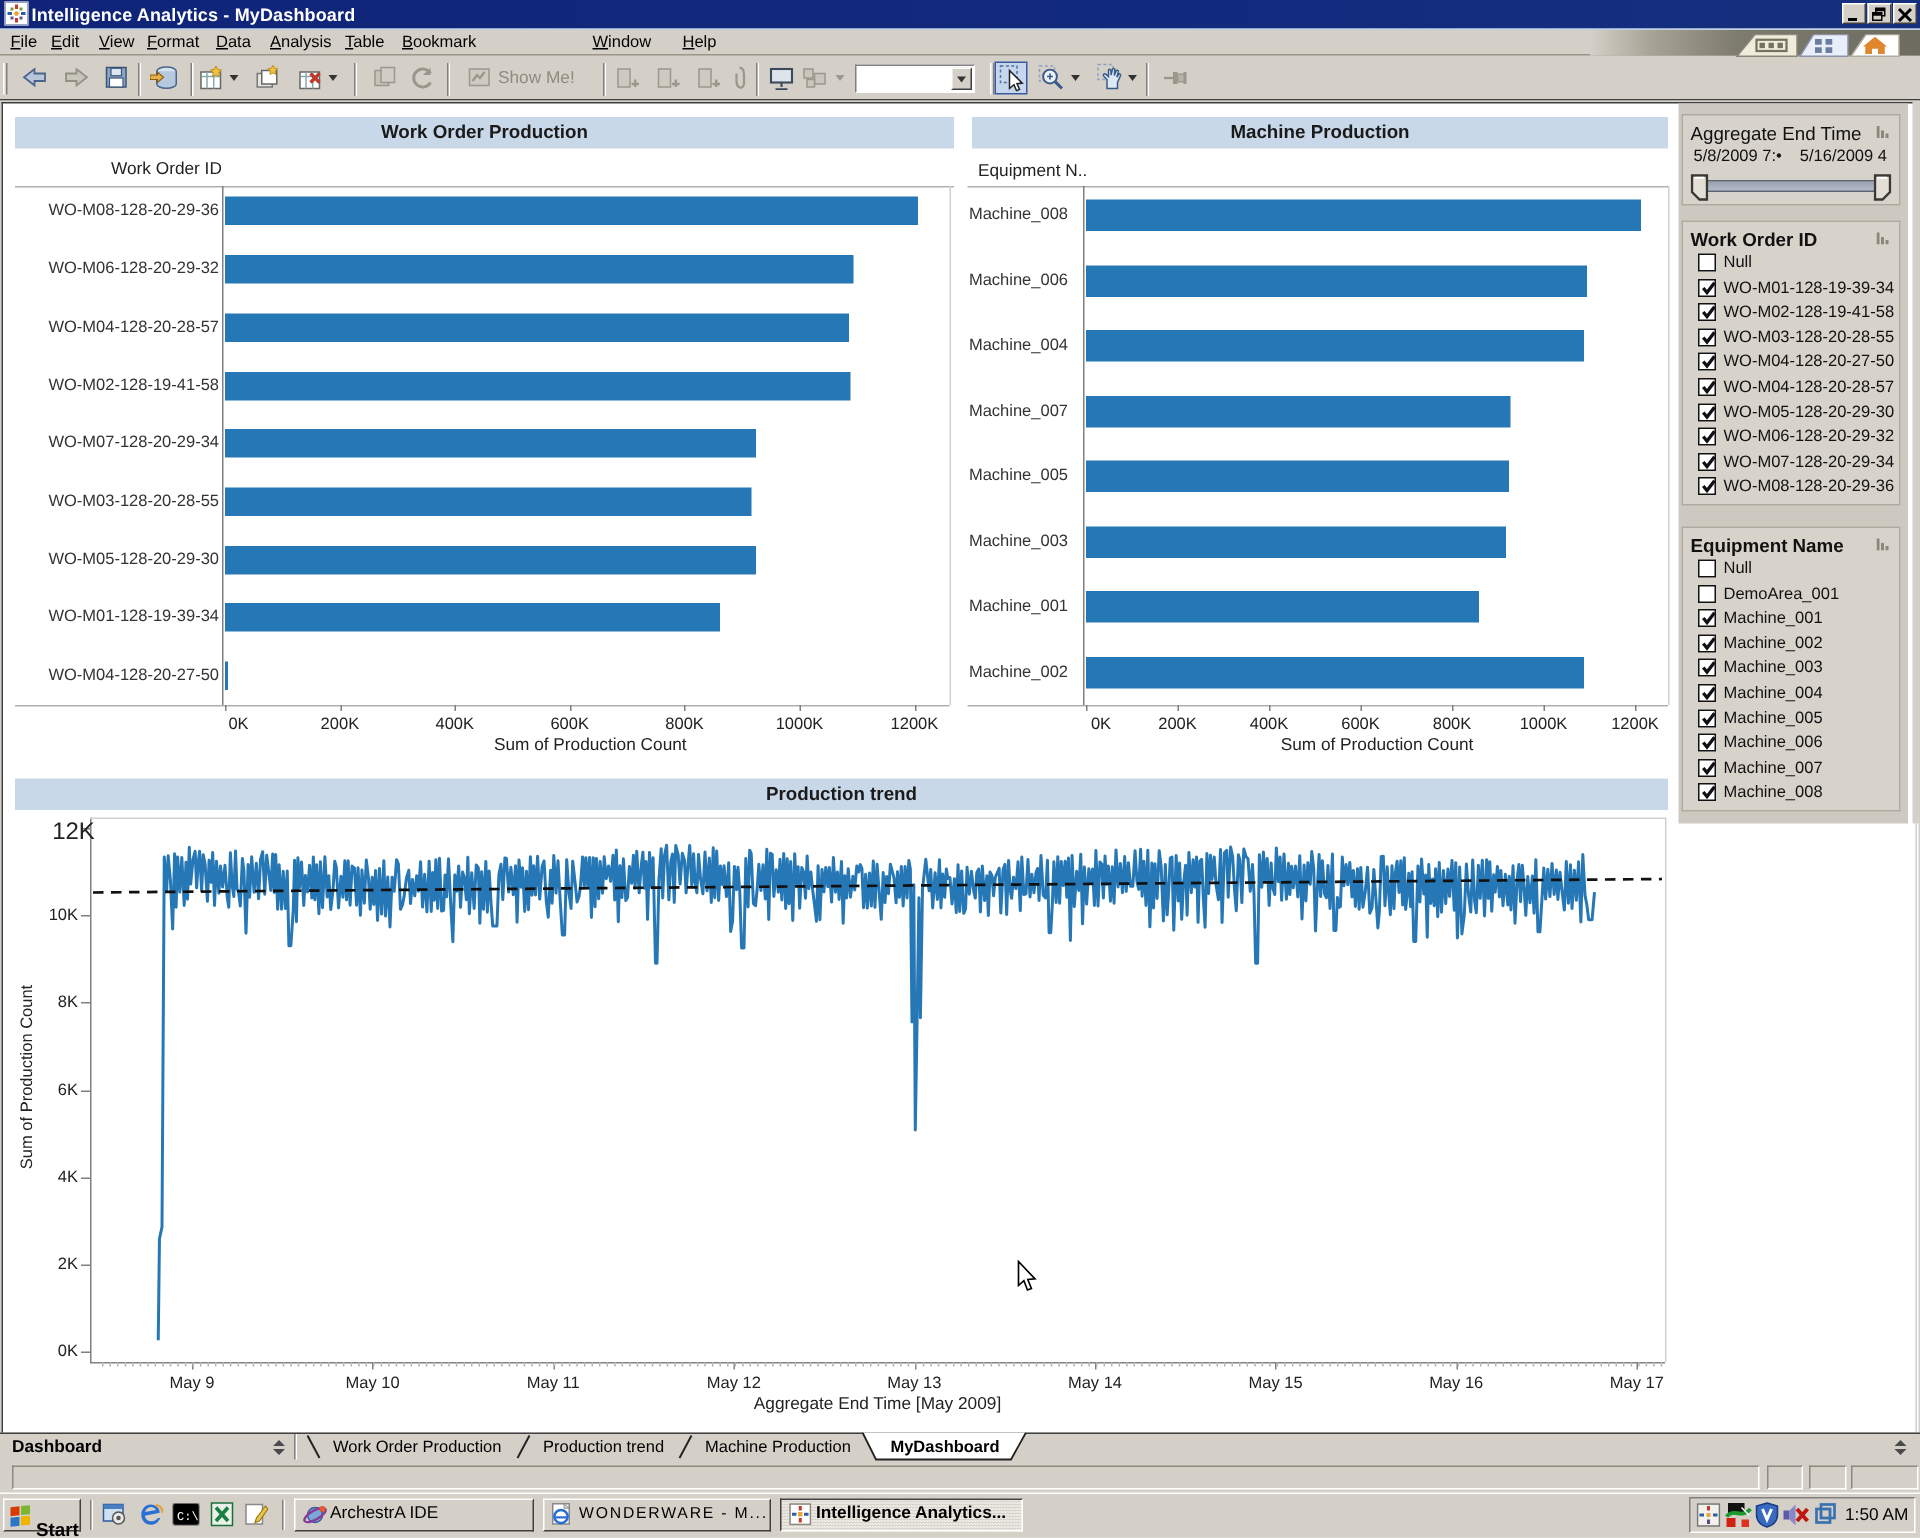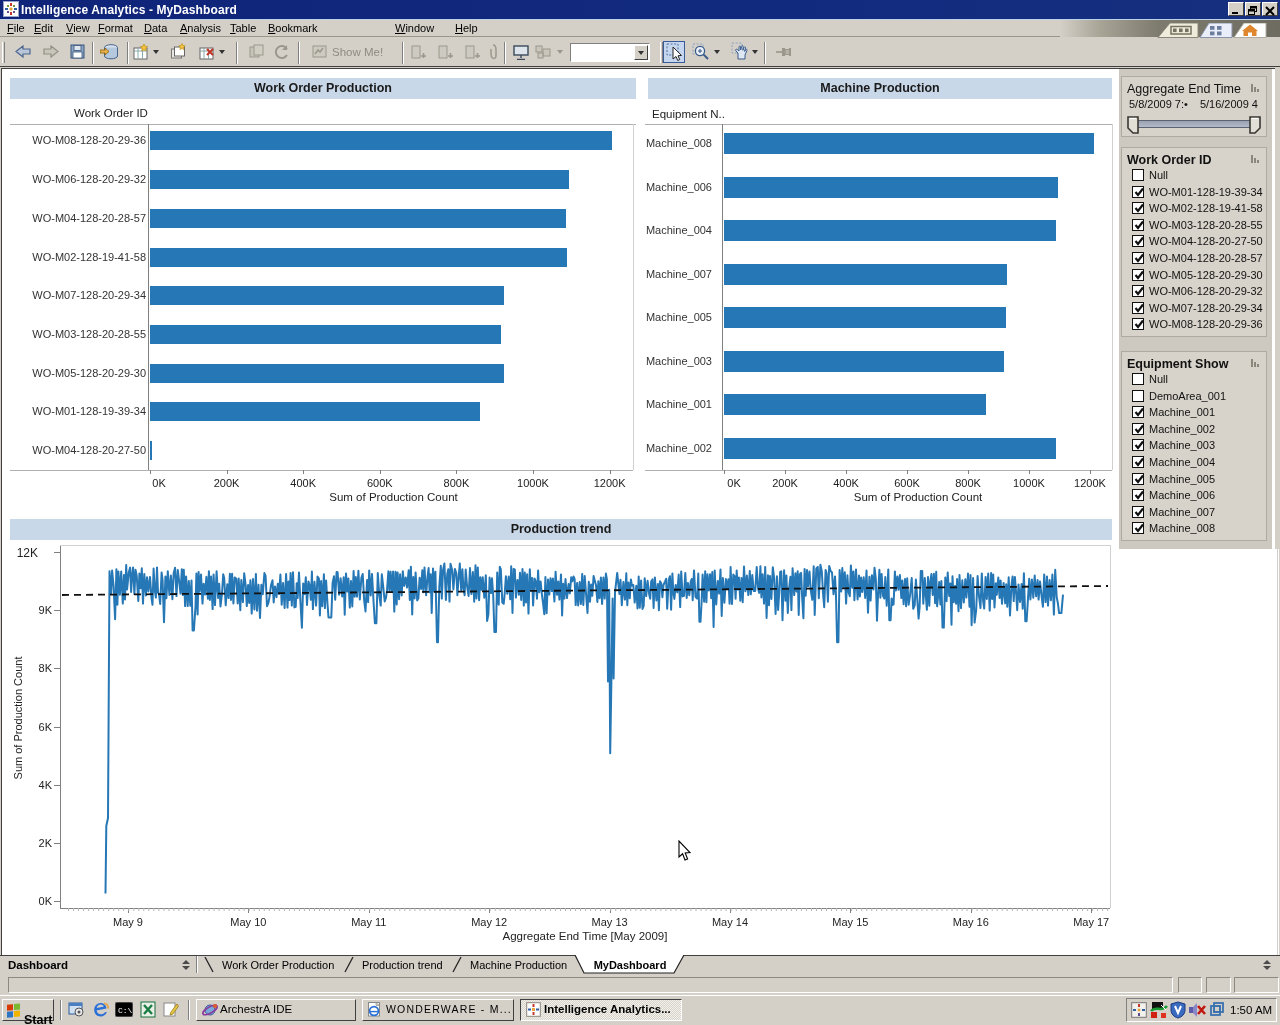--- a/index.html
+++ b/index.html
@@ -358,7 +358,7 @@
     </svg>
 <div class="abs" style="left:1149px;top:318.4px;font-size:11px;color:#111;">WO-M08-128-20-29-36</div>
 <div class="abs" style="left:1121px;top:351px;width:146px;height:190px;background:#d7d3ca;border:1px solid #aeaaa0;"></div>
-<div class="abs" style="left:1127px;top:357px;font-size:12.5px;font-weight:bold;color:#111;">Equipment Show</div>
+<div class="abs" style="left:1127px;top:357px;font-size:12.5px;font-weight:bold;color:#111;">Equipment Name</div>
 <svg class="abs" style="left:1251px;top:357px;" width="10" height="10" viewBox="0 0 10 10">
       <g fill="#8a877c">
         <rect x="0" y="2" width="2" height="8"></rect>

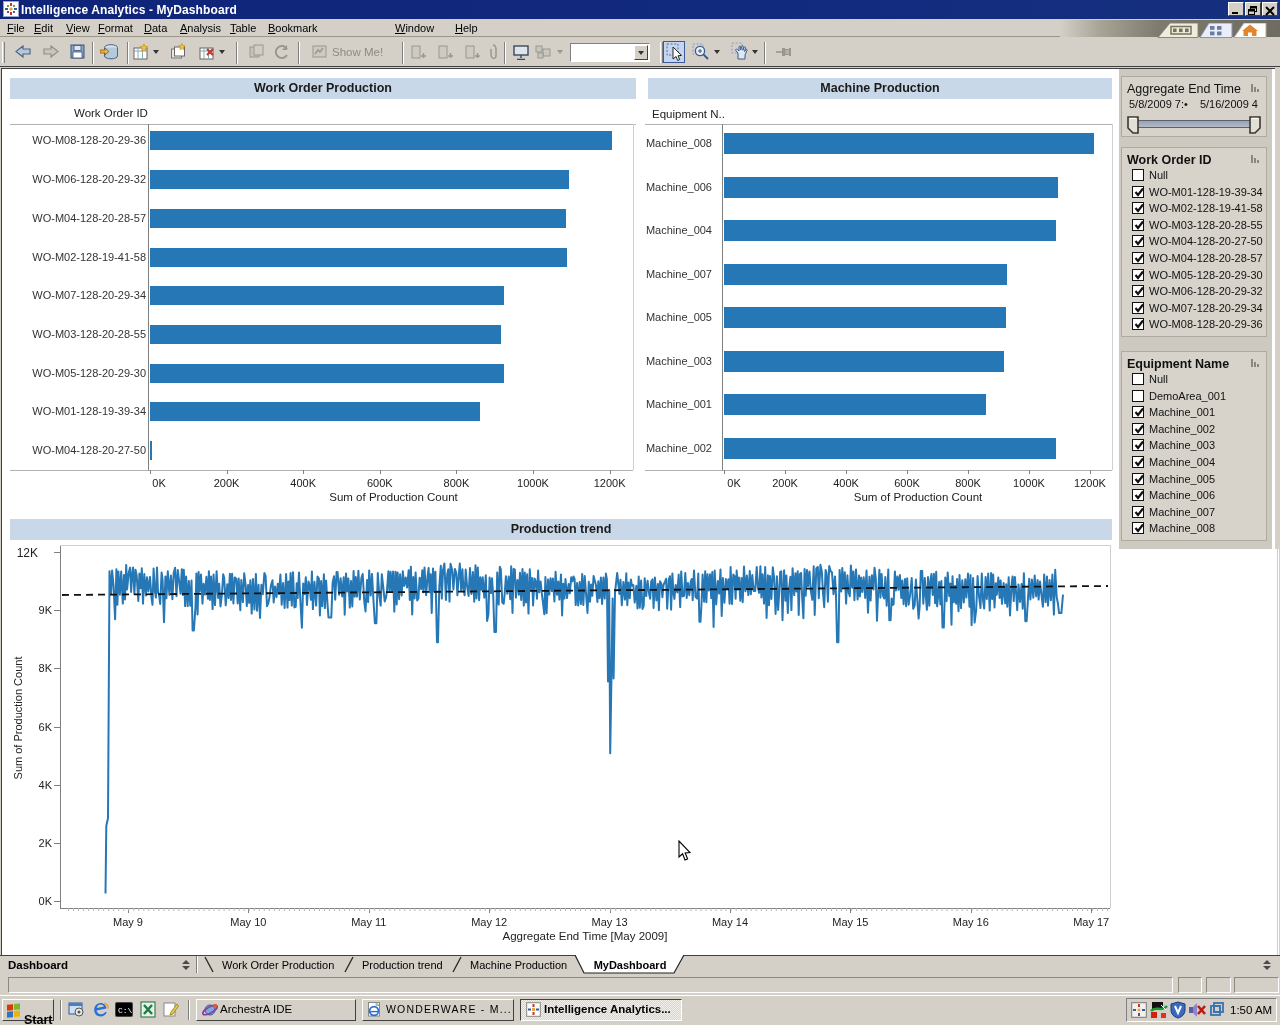--- a/index.html
+++ b/index.html
@@ -430,7 +430,7 @@
 <div class="abs" style="left:54px;top:610.2px;width:6px;height:1px;background:#808080;"></div>
 <div class="abs" style="left:18px;top:604.2px;width:34px;text-align:right;font-size:11px;color:#222;">9K</div>
 <div class="abs" style="left:54px;top:552.0px;width:6px;height:1px;background:#808080;"></div>
-<div class="abs" style="left:4px;top:546.0px;width:34px;text-align:right;font-size:12px;color:#222;">12K</div>
+<div class="abs" style="left:32px;top:546.0px;width:34px;text-align:center;font-size:16px;color:#222;">12K</div>
 <div class="abs" style="left:128.0px;top:908px;width:1px;height:5px;background:#808080;"></div>
 <div class="abs" style="left:93.0px;top:916px;width:70px;text-align:center;font-size:11px;color:#222;">May 9</div>
 <div class="abs" style="left:248.4px;top:908px;width:1px;height:5px;background:#808080;"></div>

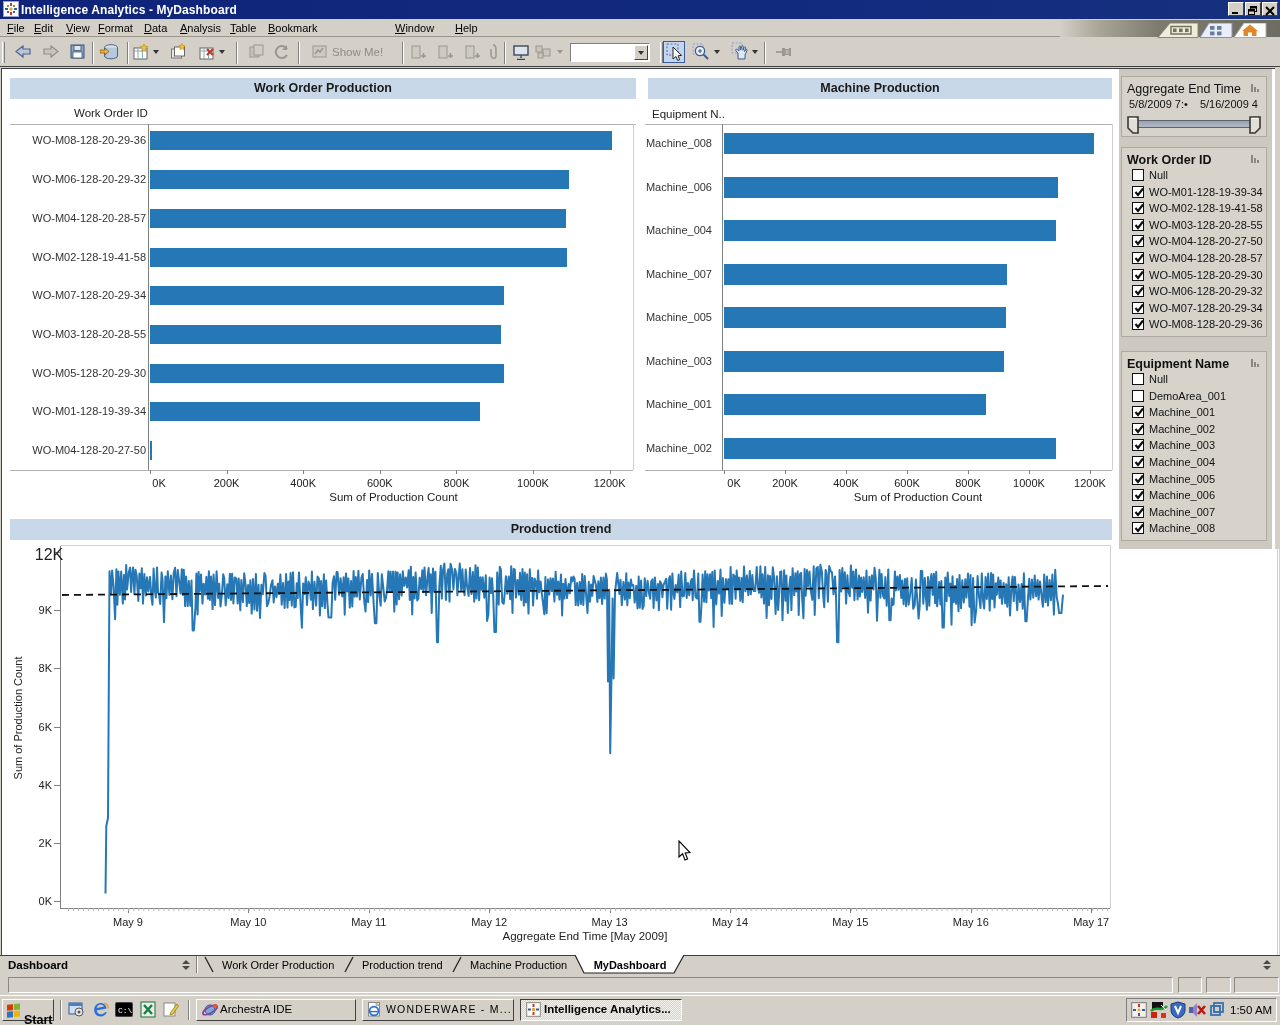--- a/index.html
+++ b/index.html
@@ -428,7 +428,7 @@
 <div class="abs" style="left:54px;top:668.3px;width:6px;height:1px;background:#808080;"></div>
 <div class="abs" style="left:18px;top:662.3px;width:34px;text-align:right;font-size:11px;color:#222;">8K</div>
 <div class="abs" style="left:54px;top:610.2px;width:6px;height:1px;background:#808080;"></div>
-<div class="abs" style="left:18px;top:604.2px;width:34px;text-align:right;font-size:11px;color:#222;">9K</div>
+<div class="abs" style="left:18px;top:604.2px;width:34px;text-align:right;font-size:11px;color:#222;">10K</div>
 <div class="abs" style="left:54px;top:552.0px;width:6px;height:1px;background:#808080;"></div>
 <div class="abs" style="left:32px;top:546.0px;width:34px;text-align:center;font-size:16px;color:#222;">12K</div>
 <div class="abs" style="left:128.0px;top:908px;width:1px;height:5px;background:#808080;"></div>

